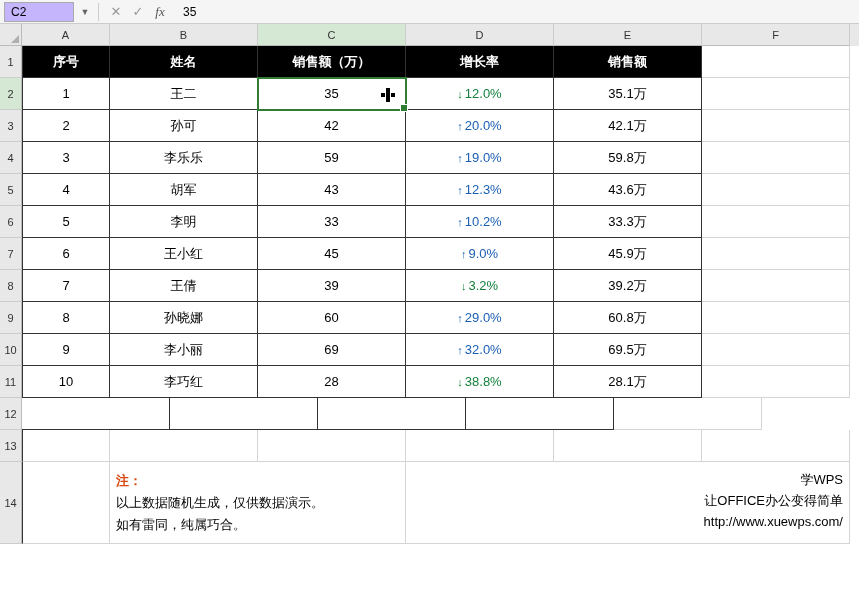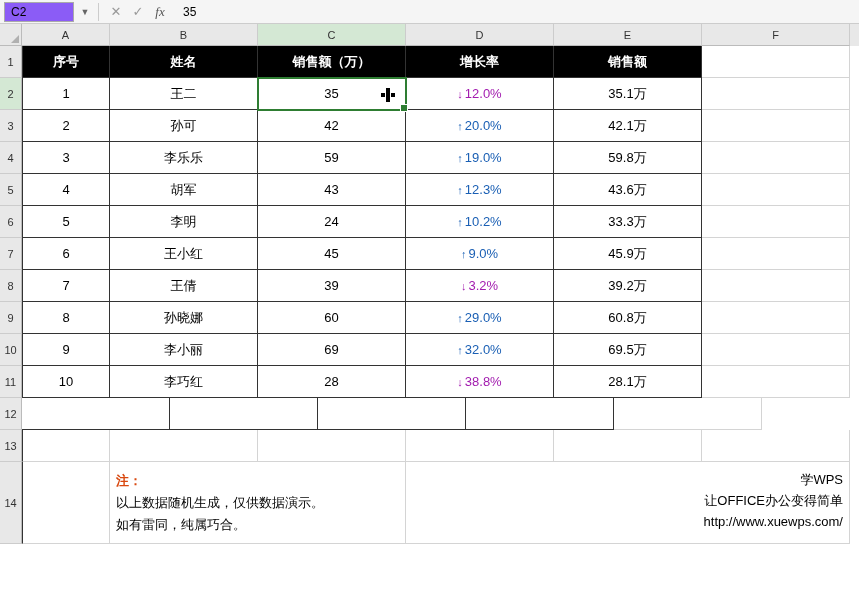--- a/index.html
+++ b/index.html
@@ -6,7 +6,7 @@
 body { font-family: "Microsoft YaHei", Arial, sans-serif; font-size: 12px; background: #fff; width: 859px; height: 591px; overflow: hidden; }
 
 .formula-bar { display: flex; align-items: center; height: 24px; border-bottom: 1px solid #ccc; background: #f5f5f5; }
-.name-box { width: 70px; height: 20px; border: 1px solid #aaa; margin: 0 4px; padding: 0 6px; font-size: 12px; display: flex; align-items: center; background: #8b5cf6; }
+.name-box { width: 70px; height: 20px; border: 1px solid #aaa; margin: 0 4px; padding: 0 6px; font-size: 12px; display: flex; align-items: center; background: #c4b5fd; }
 .nb-dd { width: 14px; display: flex; align-items: center; justify-content: center; color: #666; font-size: 9px; }
 .fb-sep { width: 1px; height: 18px; background: #ccc; margin: 0 6px; }
 .fb-btn { width: 22px; height: 20px; display: flex; align-items: center; justify-content: center; color: #999; font-size: 13px; }

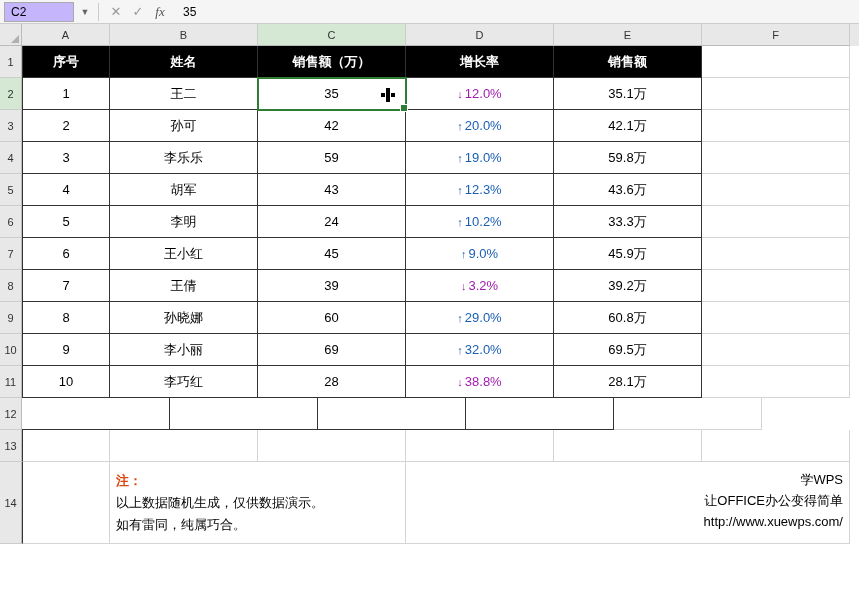--- a/index.html
+++ b/index.html
@@ -36,7 +36,7 @@
 .wA { width: 88px; }
 
 .growth-up { color: #1a5fb4; }
-.growth-down { color: #a21caf; }
+.growth-down { color: #15803d; }
 .arrow { font-size: 11px; margin-right: 2px; }
 
 .sel { outline: 2px solid #2e7d32; outline-offset: -1px; z-index: 5; }

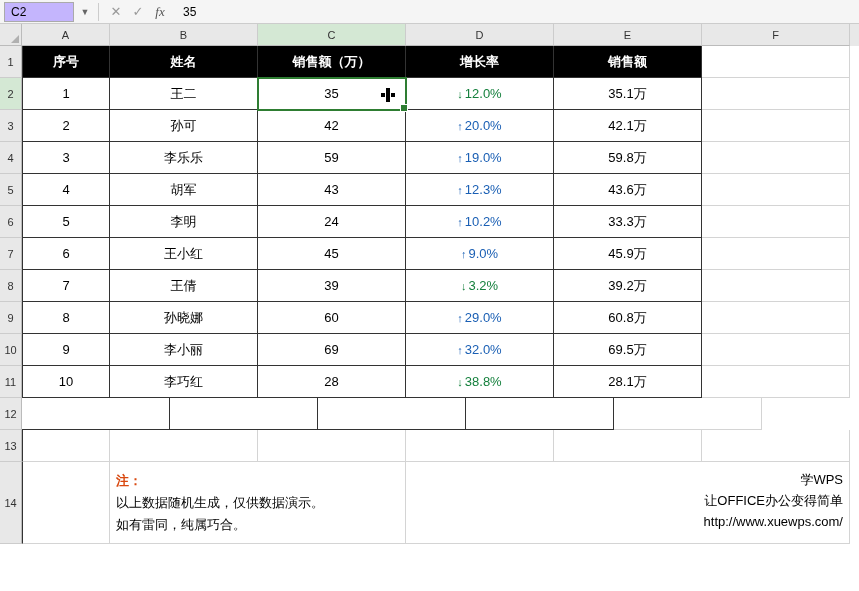--- a/index.html
+++ b/index.html
@@ -149,7 +149,7 @@
         <div class="data-row">
           <div class="cell left-edge" style="width: 88px;">5</div>
           <div class="cell " style="width: 148px;">李明</div>
-          <div class="cell " style="width: 148px;">24</div>
+          <div class="cell " style="width: 148px;">33</div>
           <div class="cell " style="width: 148px;">
             <span class="growth-up"><span class="arrow">↑</span>10.2%</span>
           </div>

